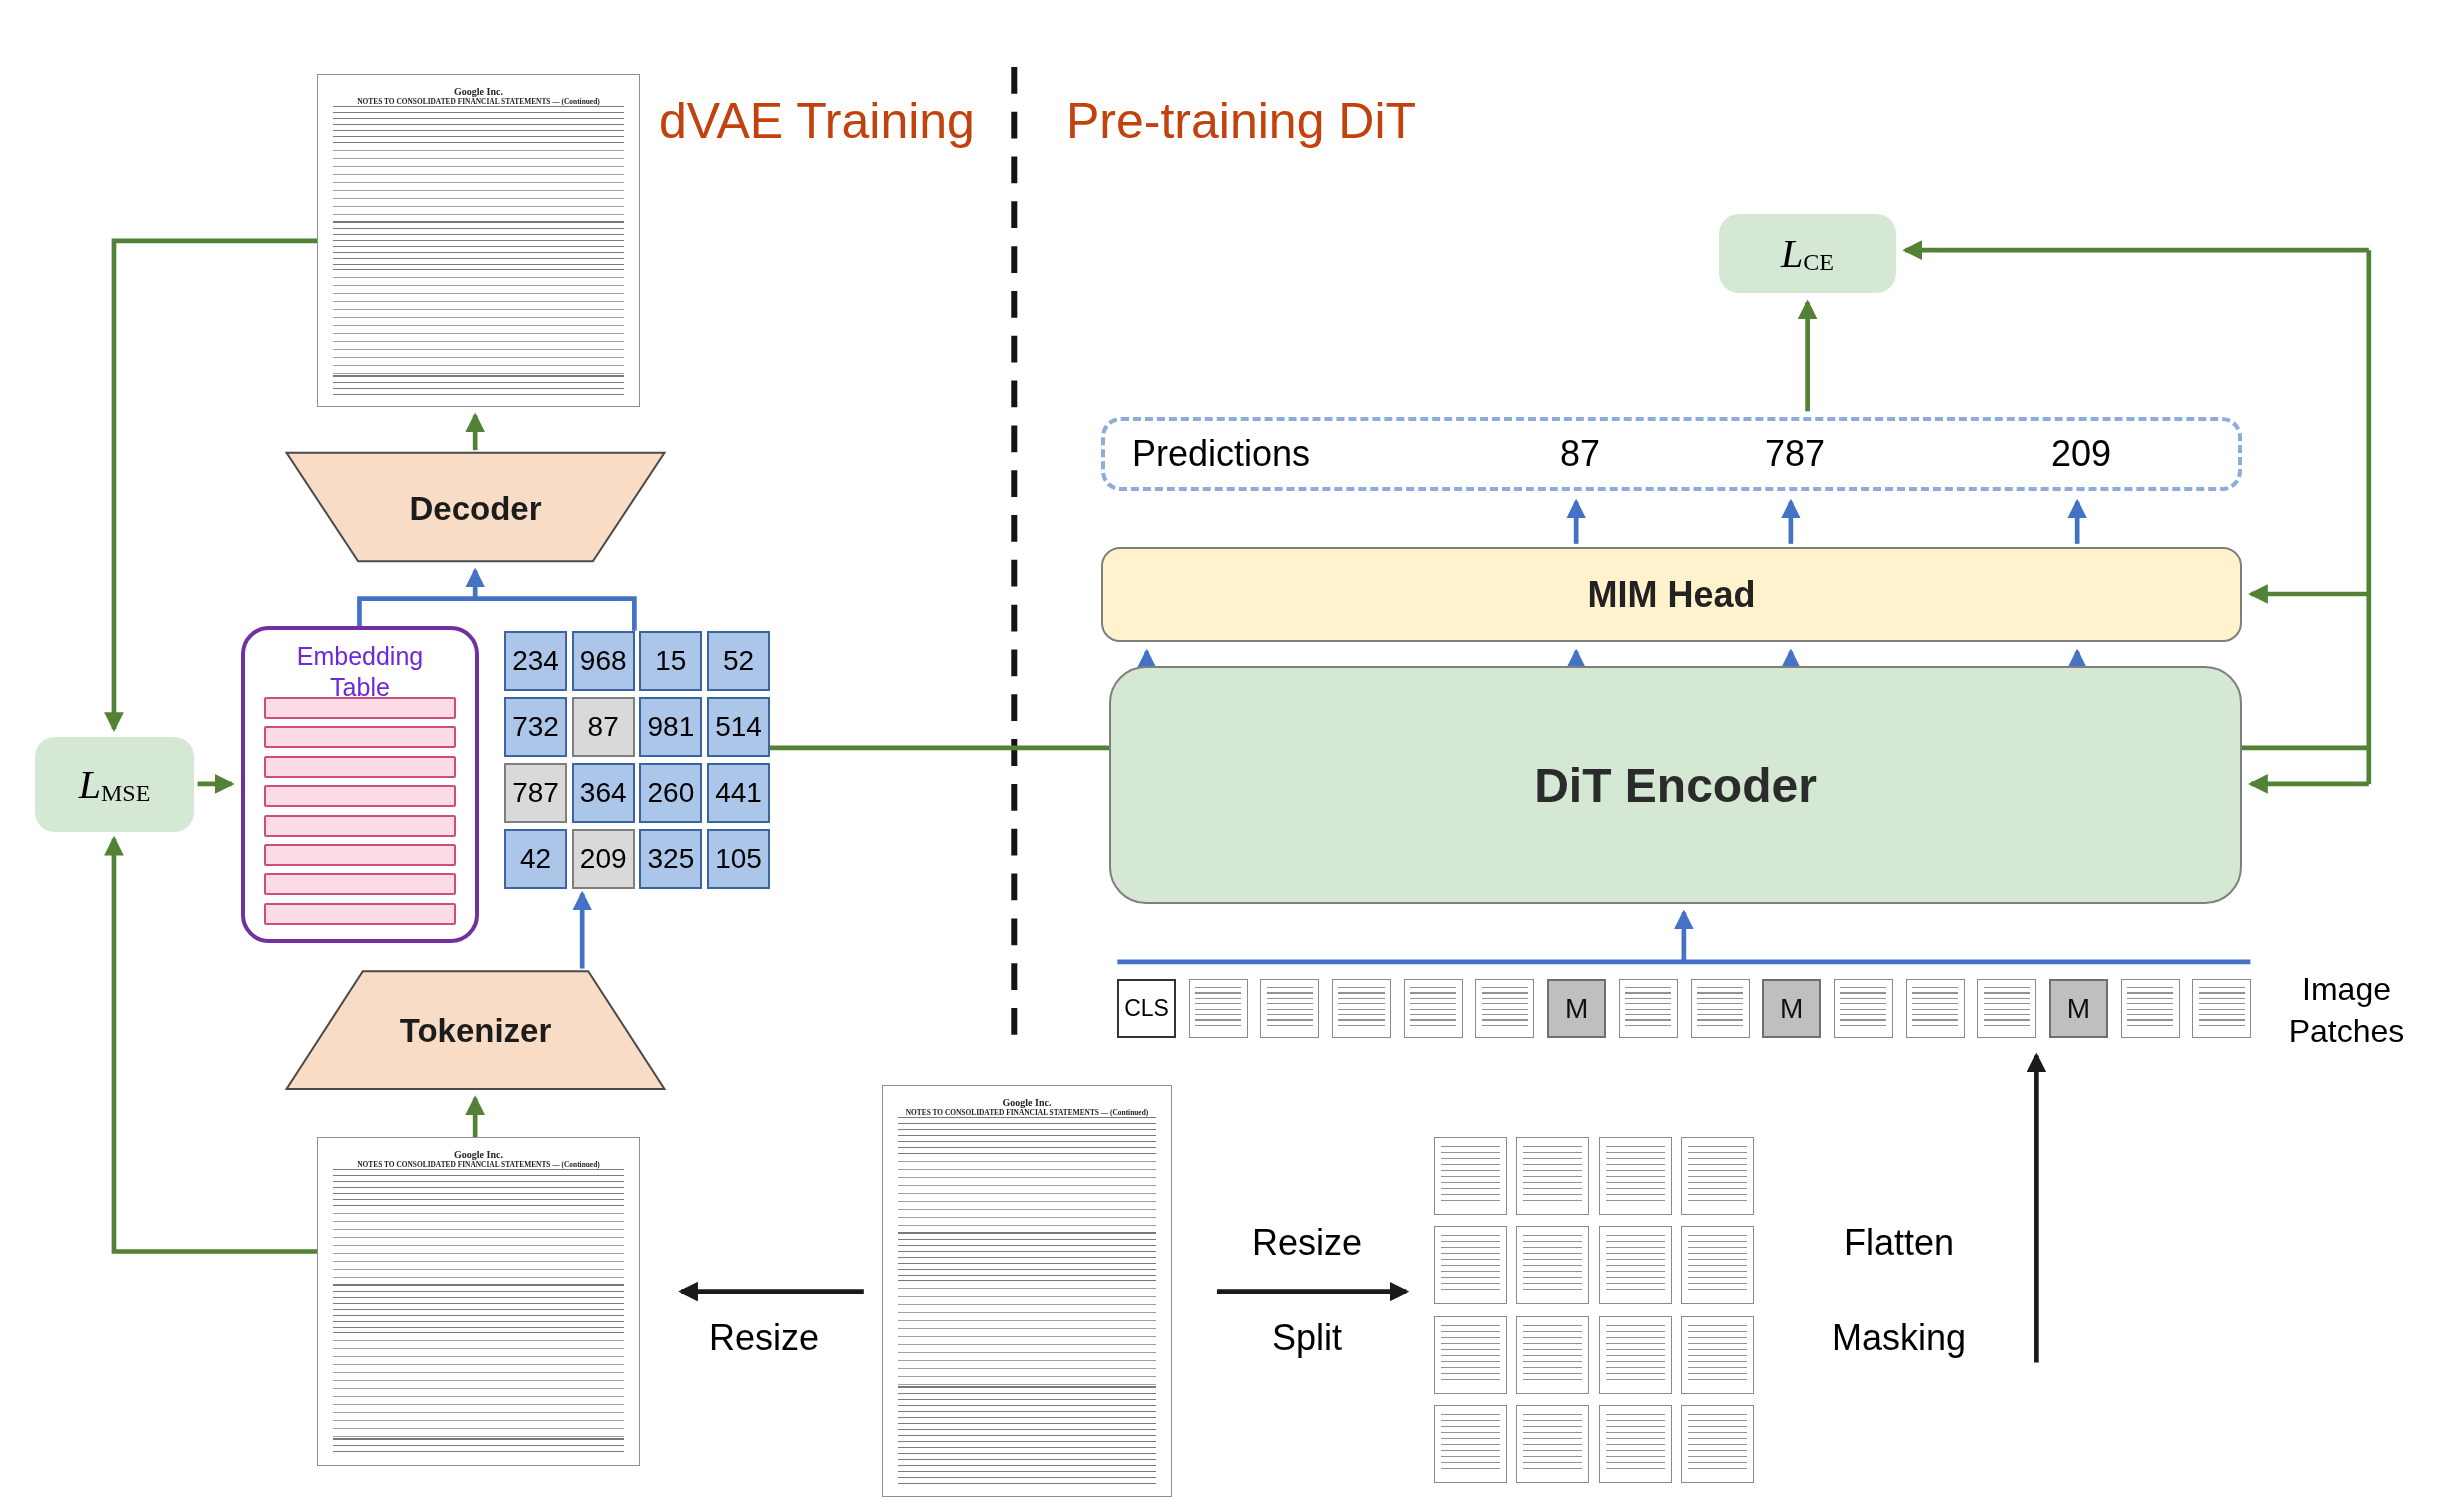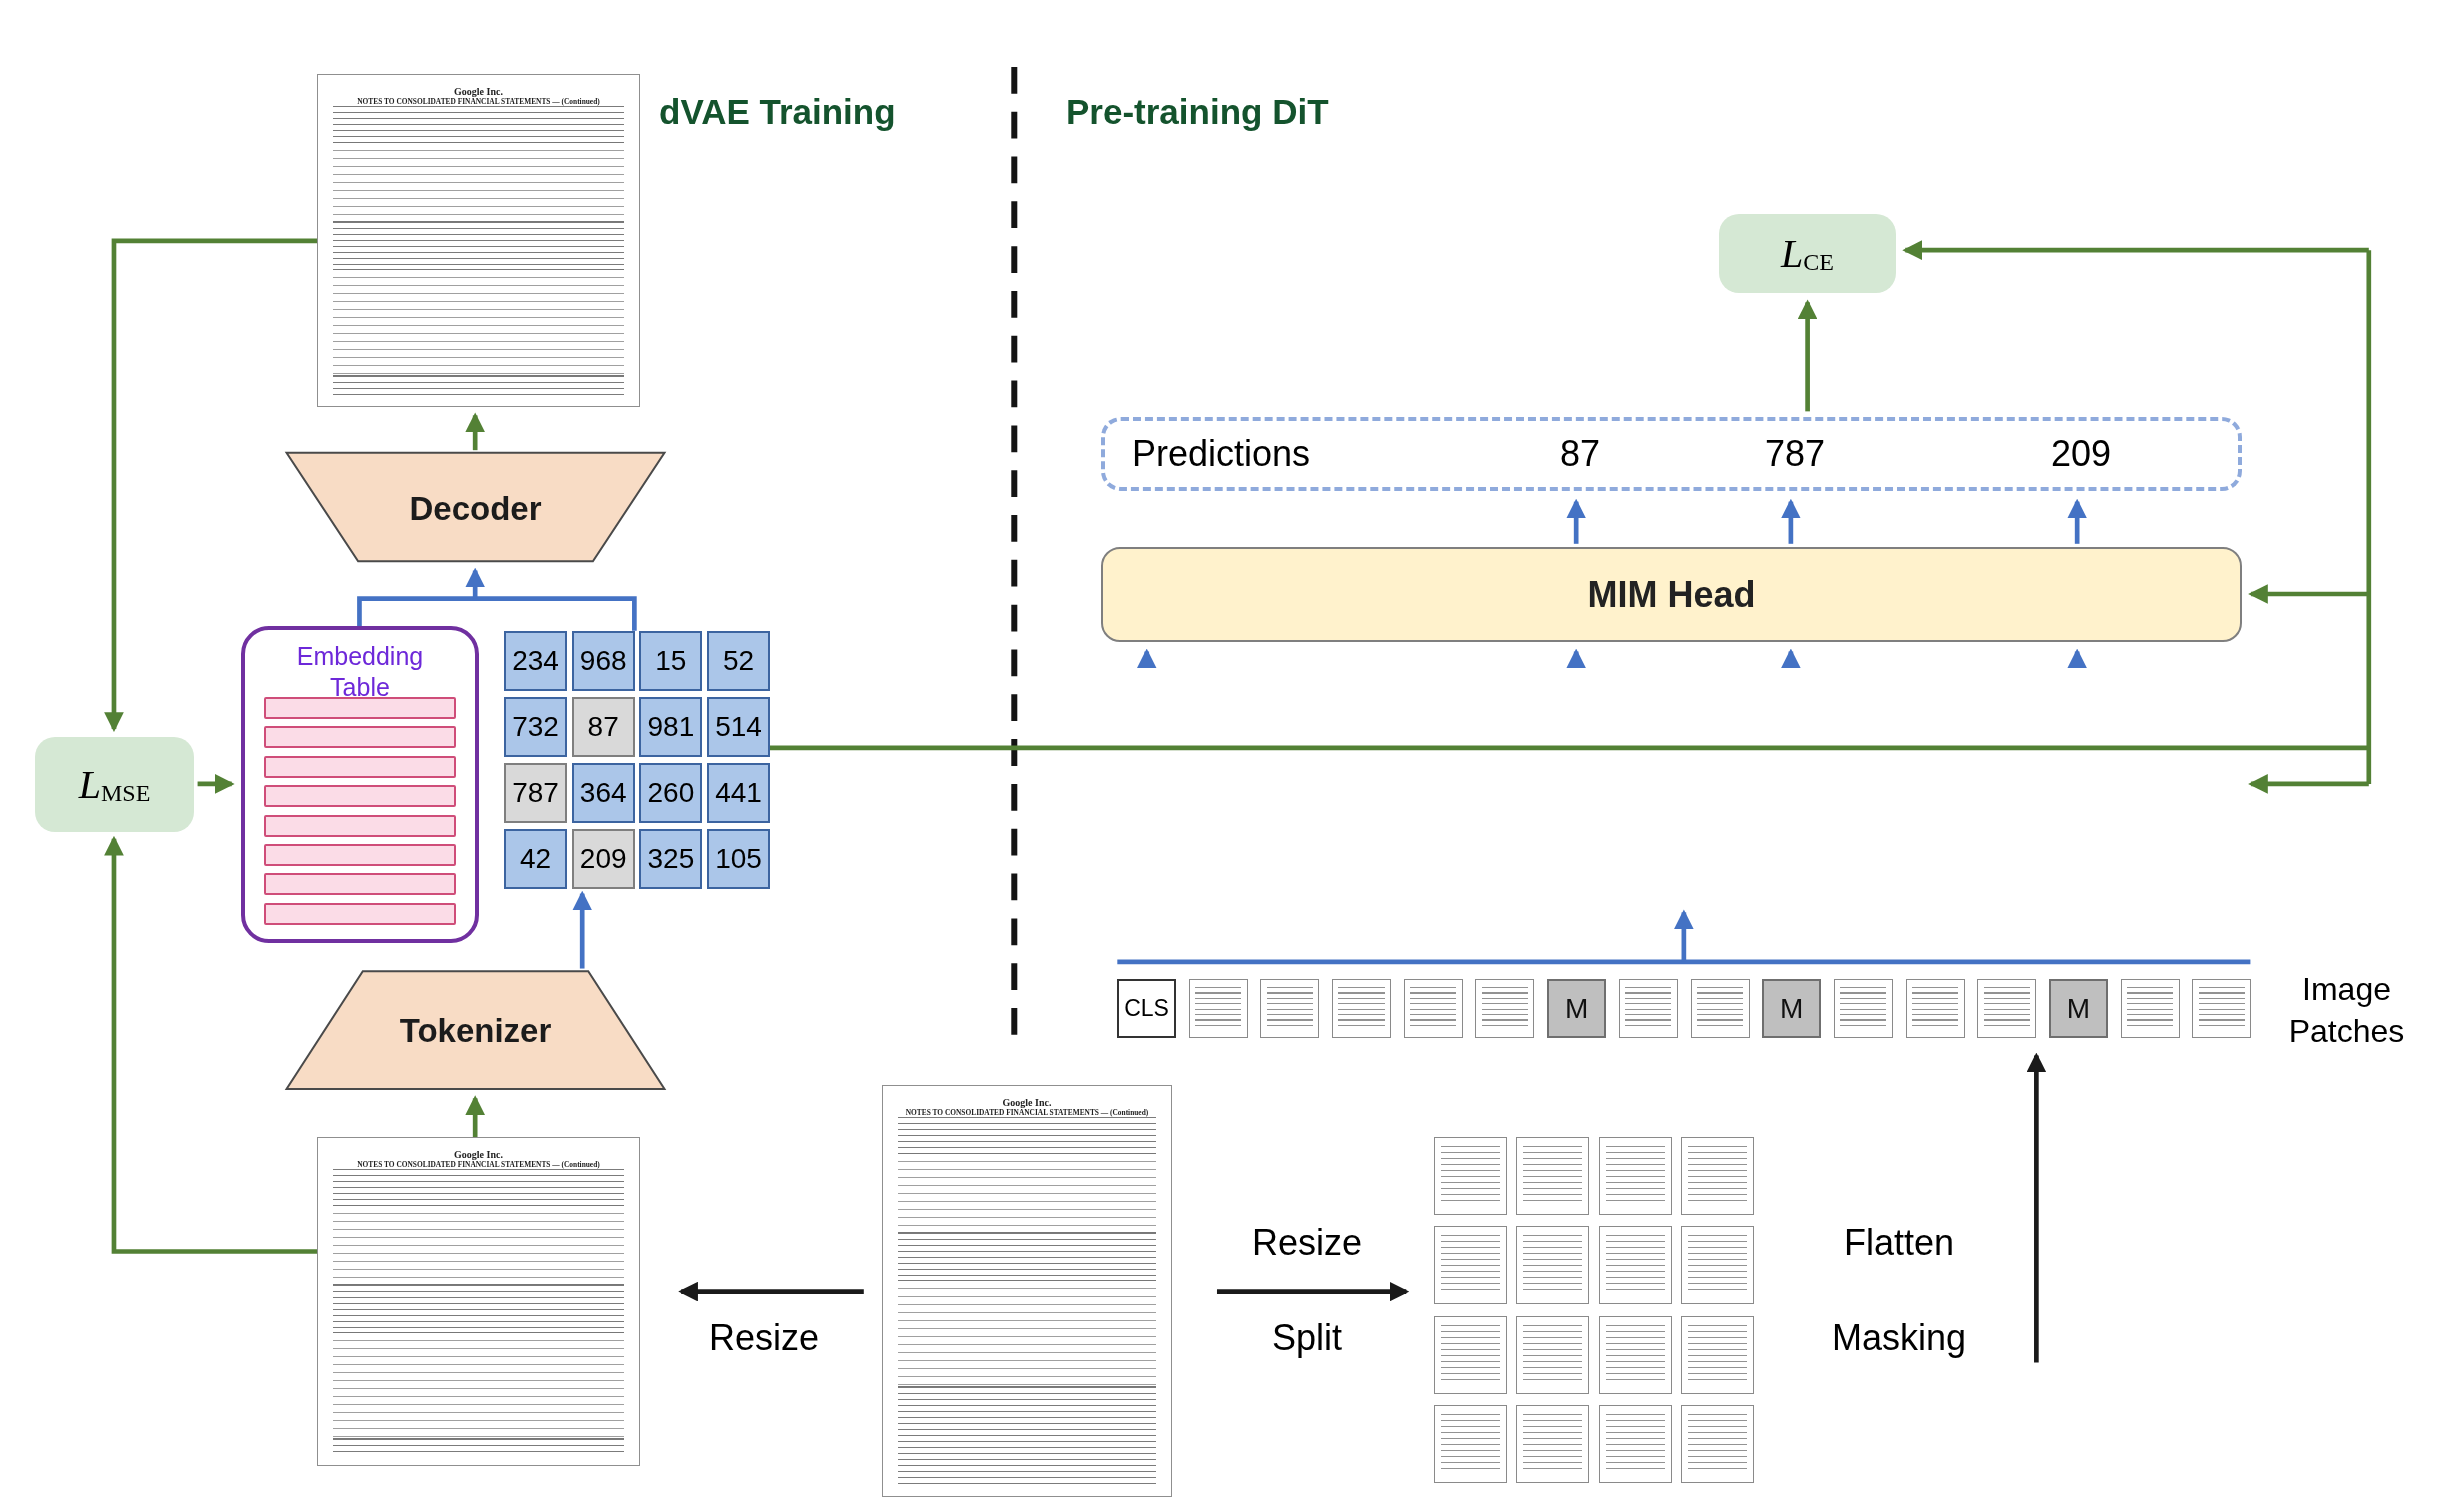--- a/index.html
+++ b/index.html
@@ -11,7 +11,7 @@
   #wires{position:absolute;left:0;top:0;z-index:1;}
 
   
-  .fig-title{position:absolute;z-index:3;font-size:35px;font-weight:700;color:#14532d;}
+  .fig-title{position:absolute;z-index:3;font-size:50px;font-weight:400;color:#c2410c;}
   #title-left{left:659px;top:92px;}
   #title-right{left:1066px;top:92px;}
 

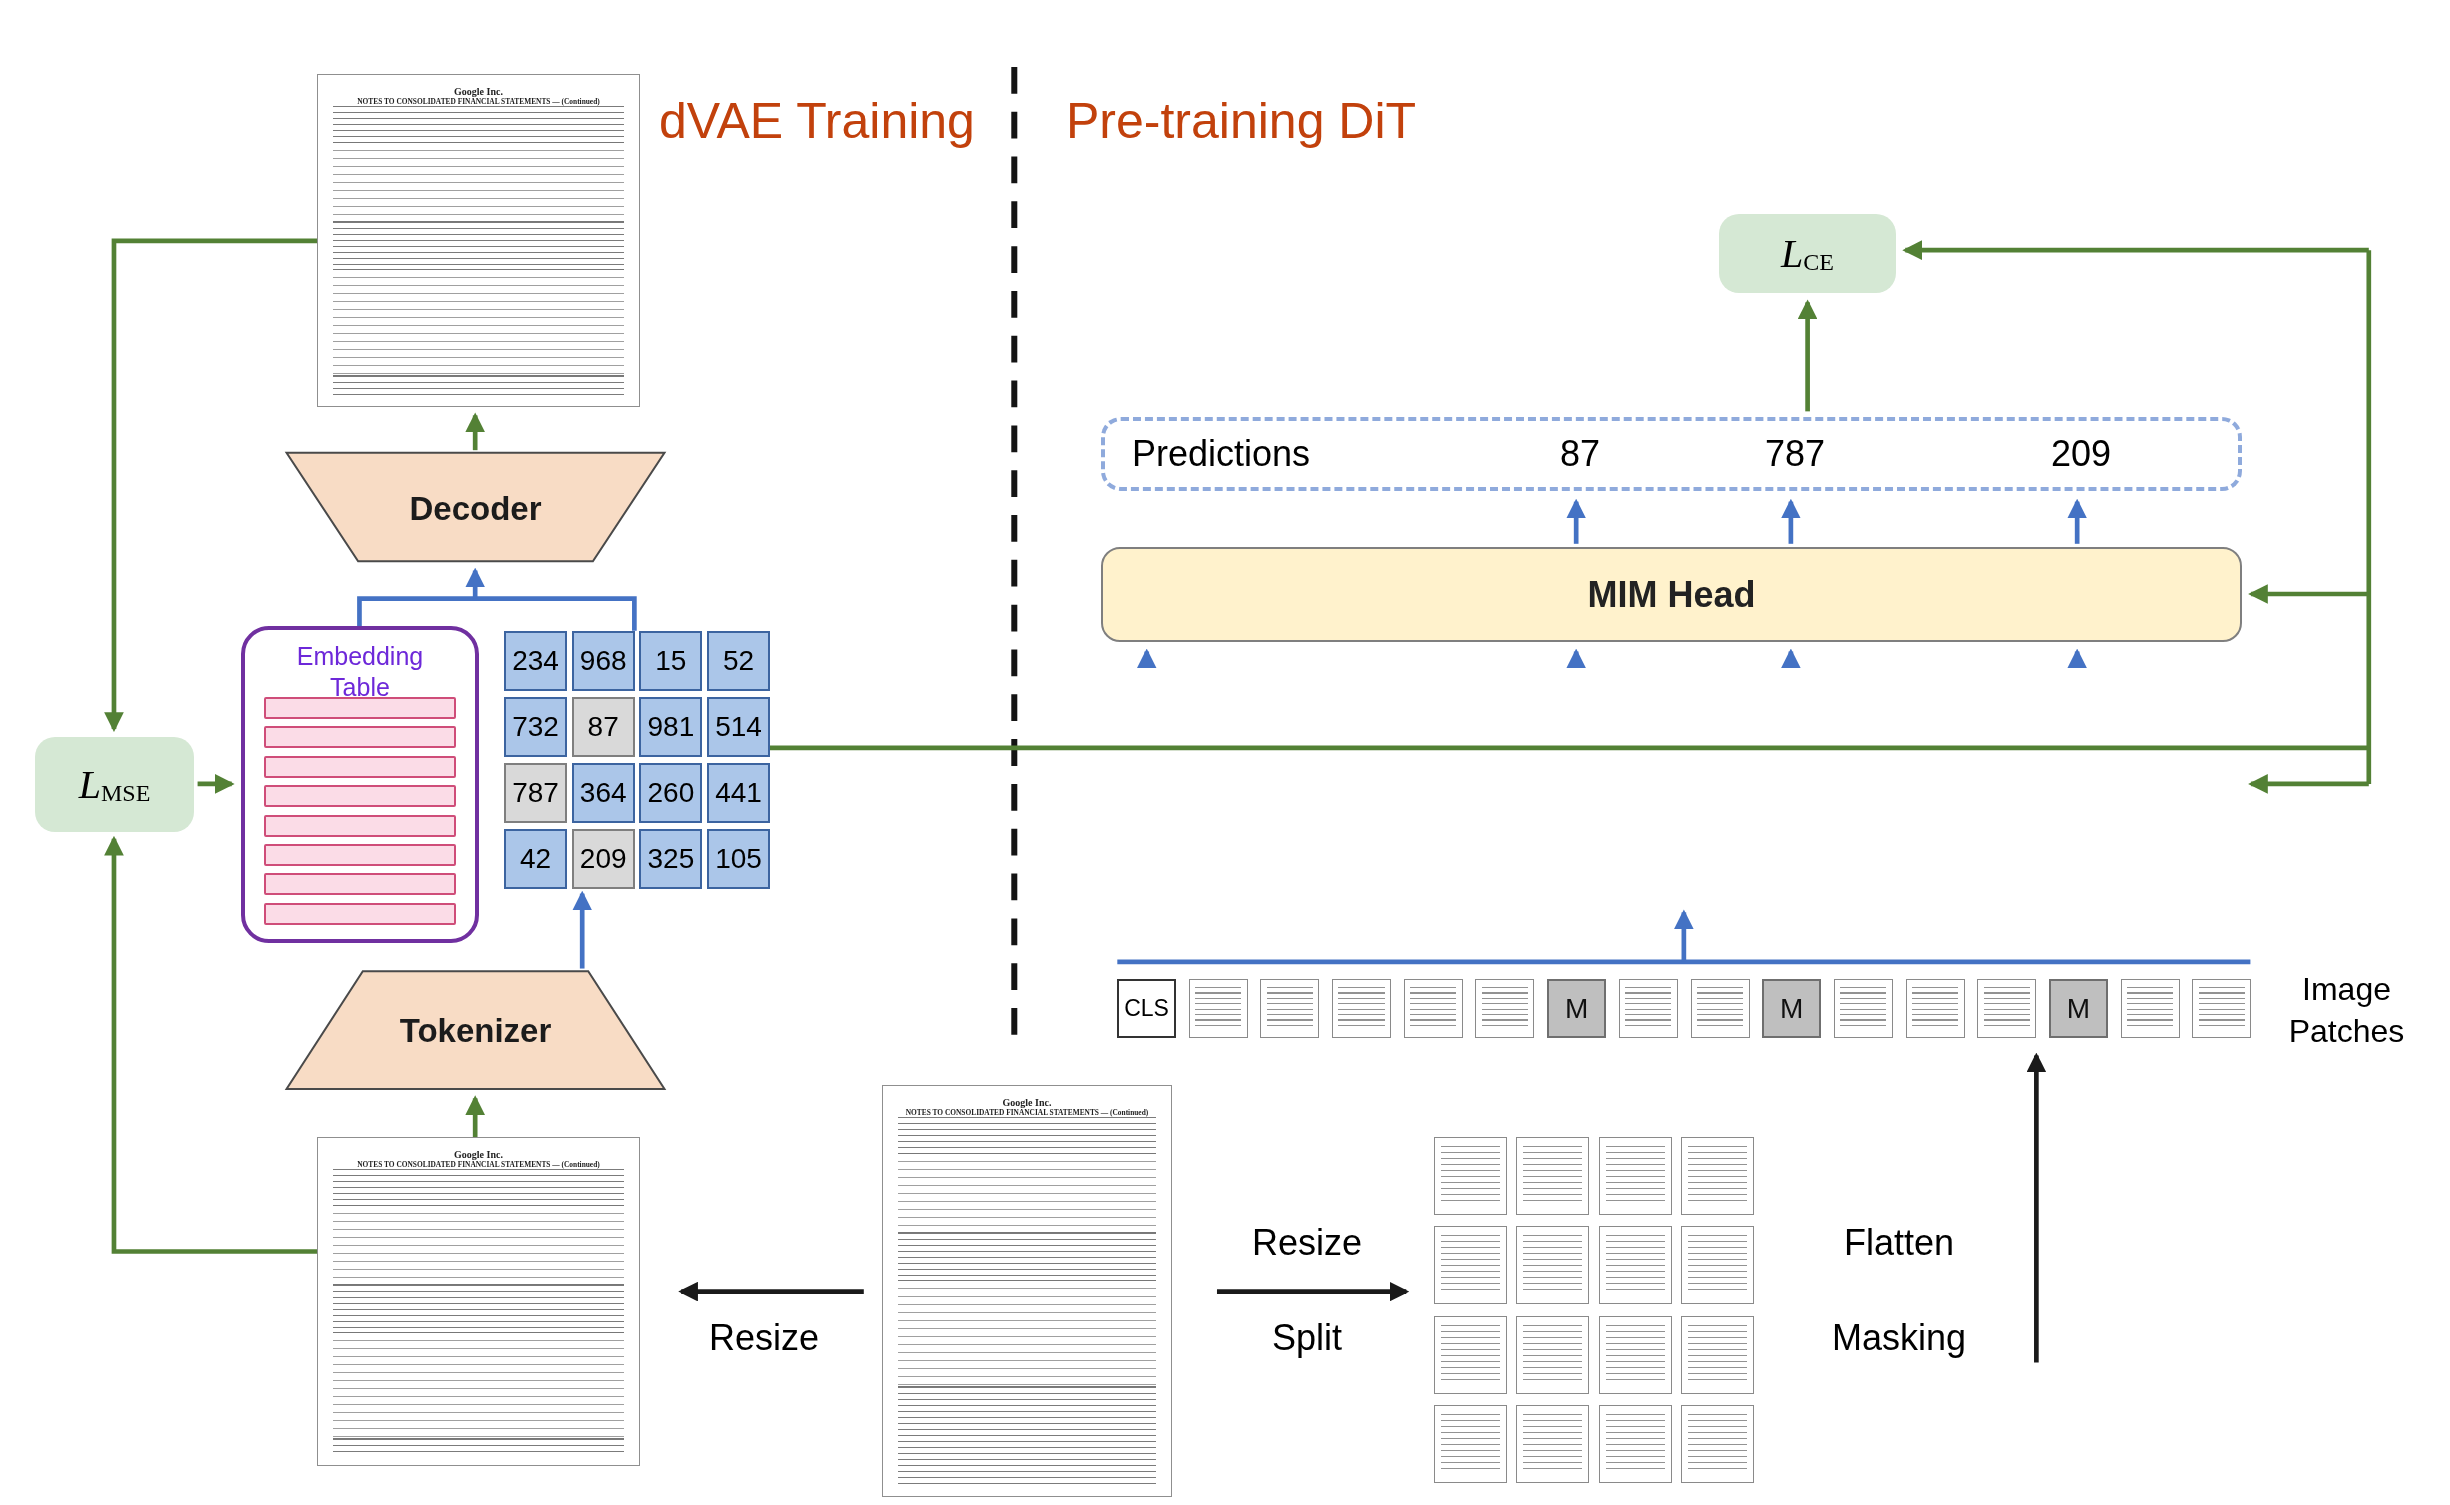--- a/index.html
+++ b/index.html
@@ -254,6 +254,9 @@
   <div id="mim-head">
     <span>MIM Head</span>
   </div>
+  <div id="encoder">
+    <span>DiT Encoder</span>
+  </div>
 
   <div id="patch-row">
       <div class="cls-box">CLS</div>

